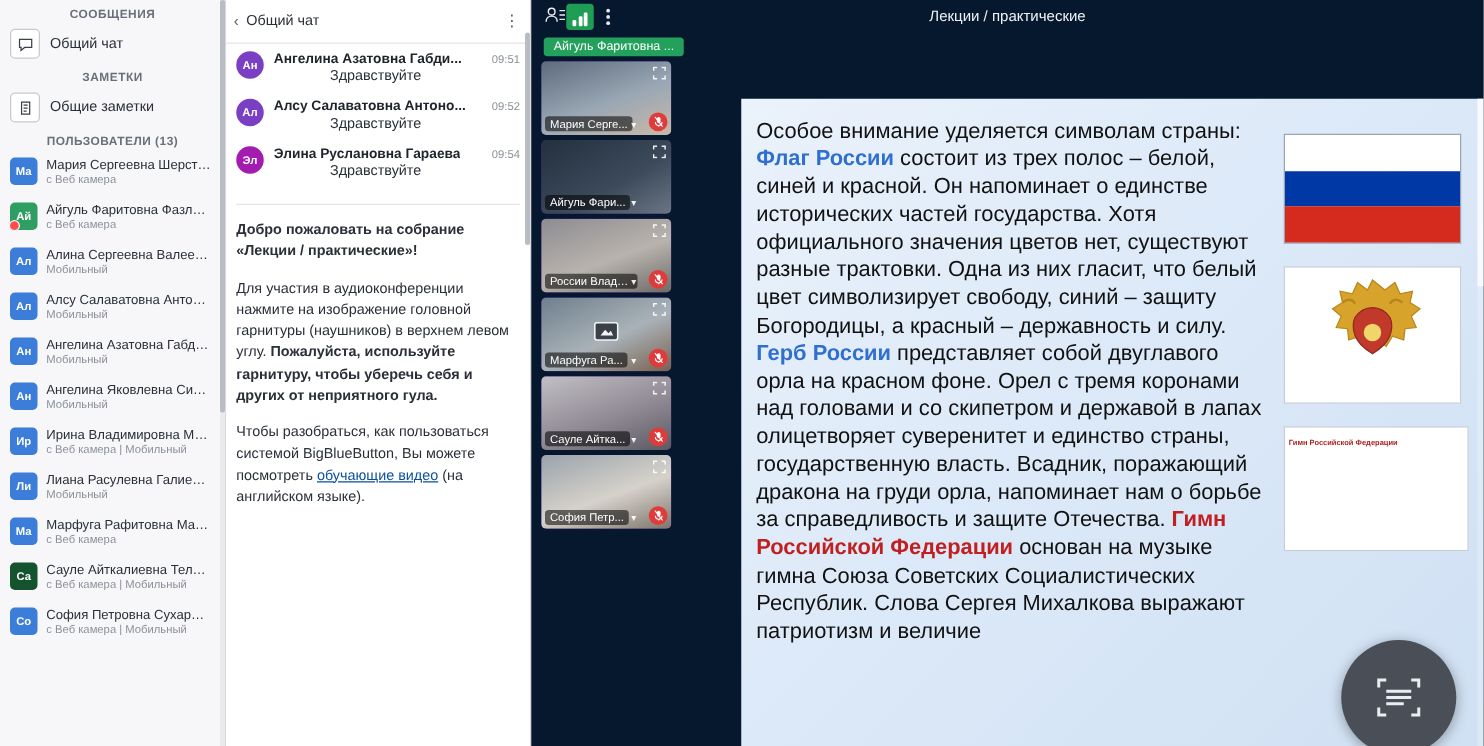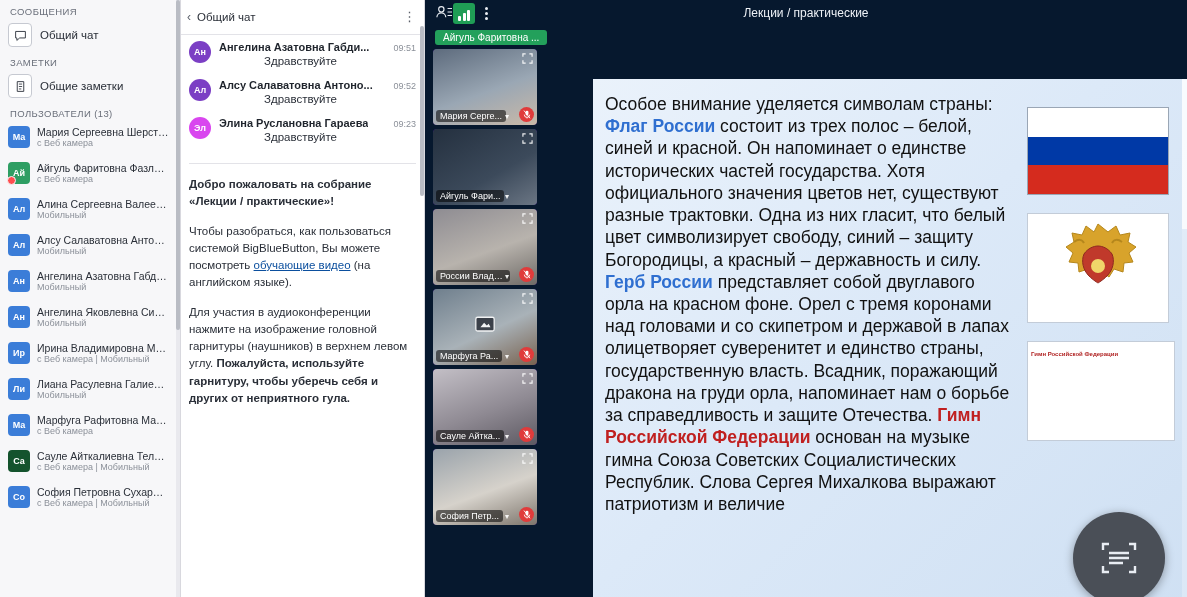--- a/index.html
+++ b/index.html
@@ -16,8 +16,8 @@
     overflow:hidden;position:relative;
   }
   .side-section-title{
-    font-size:9.5px;font-weight:normal;color:#6a6f7a;letter-spacing:.4px;
-    padding:6px 10px 2px 10px;text-transform:uppercase;
+    font-size:9.5px;font-weight:bold;color:#6a6f7a;letter-spacing:.4px;
+    padding:6px 10px 2px 10px;text-transform:uppercase;text-align:center;
   }
   .side-row{
     display:flex;align-items:center;gap:8px;padding:4px 8px;

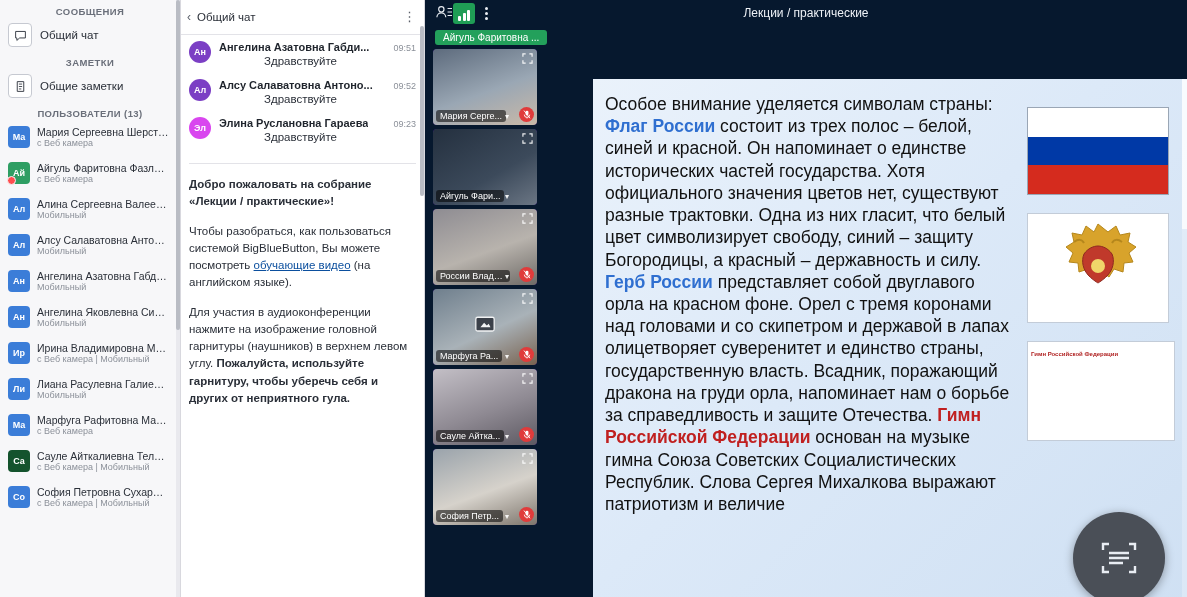--- a/index.html
+++ b/index.html
@@ -100,7 +100,7 @@
   .stage{display:flex;height:571px;}
   .cams{width:112px;padding:0 4px 0 8px;position:relative;}
   .cam{
-    width:104px;height:76px;background:#4c1d95;border-radius:4px;margin-bottom:4px;
+    width:104px;height:59px;background:#4c1d95;border-radius:4px;margin-bottom:4px;
     position:relative;overflow:hidden;
   }
   .cam .grad{position:absolute;inset:0;}

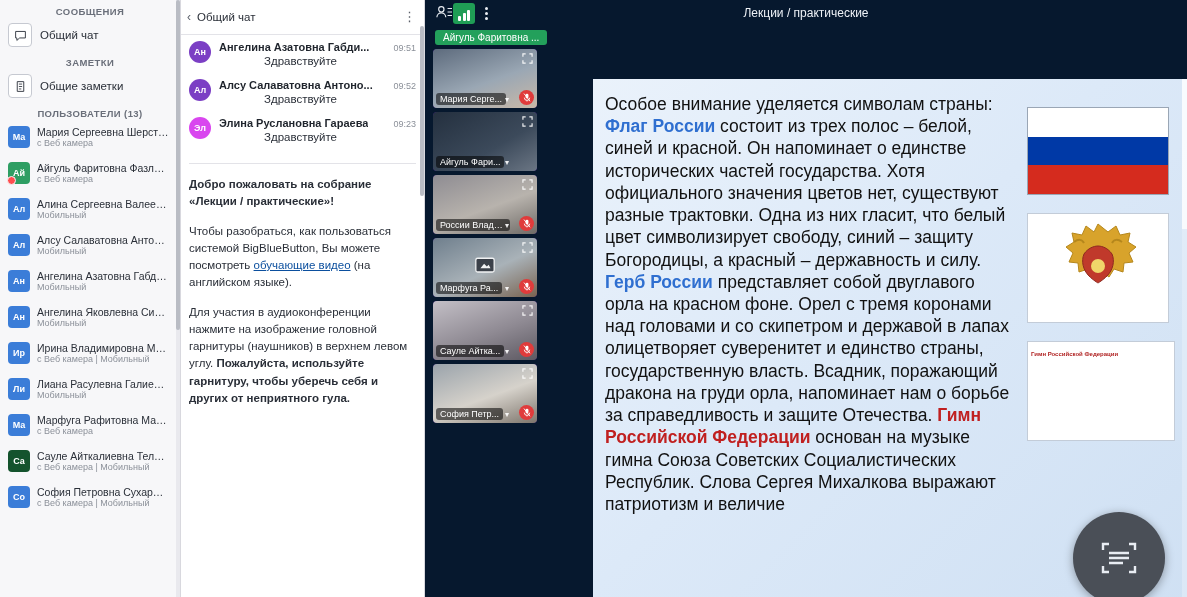--- a/index.html
+++ b/index.html
@@ -308,7 +308,7 @@
         </span>
       </div>
       <div class="msg">
-        <span class="av" style="background:#d946ef">Эл</span>
+        <span class="av" style="background:#a21caf">Эл</span>
         <span class="body">
           <span class="line1">
             <span class="nm">Элина Руслановна Гараева</span>

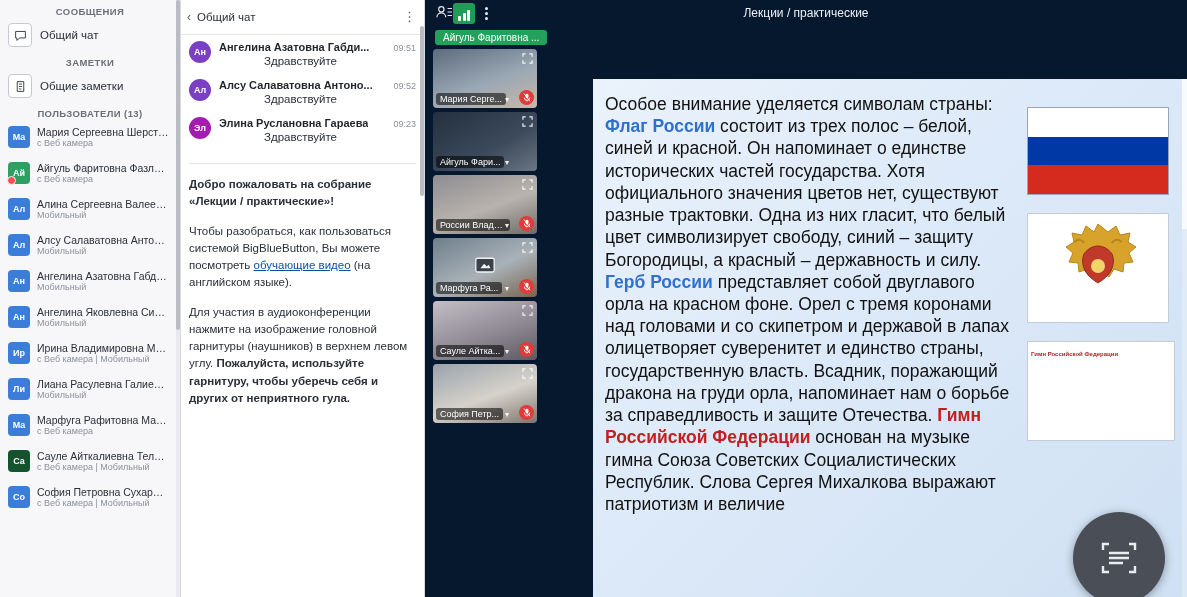--- a/index.html
+++ b/index.html
@@ -312,7 +312,7 @@
         <span class="body">
           <span class="line1">
             <span class="nm">Элина Руслановна Гараева</span>
-            <span class="tm">09:23</span>
+            <span class="tm">09:54</span>
           </span>
           <div class="tx">Здравствуйте</div>
         </span>

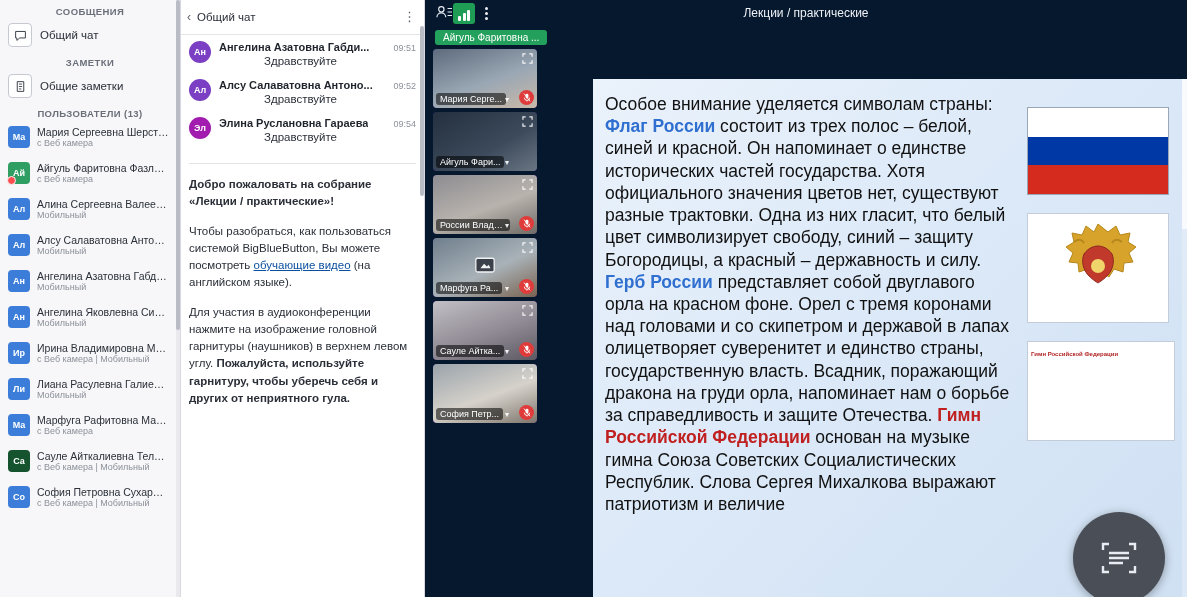--- a/index.html
+++ b/index.html
@@ -321,8 +321,8 @@
 
     <div class="welcome">
       <p><b>Добро пожаловать на собрание </b><b>«Лекции / практические»!</b></p>
+      <p><span>Для участия в аудиоконференции нажмите на изображение головной гарнитуры (наушников) в верхнем левом углу. </span><b>Пожалуйста, используйте гарнитуру, чтобы уберечь себя и других от неприятного гула.</b></p>
       <p><span>Чтобы разобраться, как пользоваться системой BigBlueButton, Вы можете посмотреть </span><a href="#">обучающие видео</a><span> (на английском языке).</span></p>
-      <p><span>Для участия в аудиоконференции нажмите на изображение головной гарнитуры (наушников) в верхнем левом углу. </span><b>Пожалуйста, используйте гарнитуру, чтобы уберечь себя и других от неприятного гула.</b></p>
     </div>
     <div class="chat-scroll"></div>
   </div>

